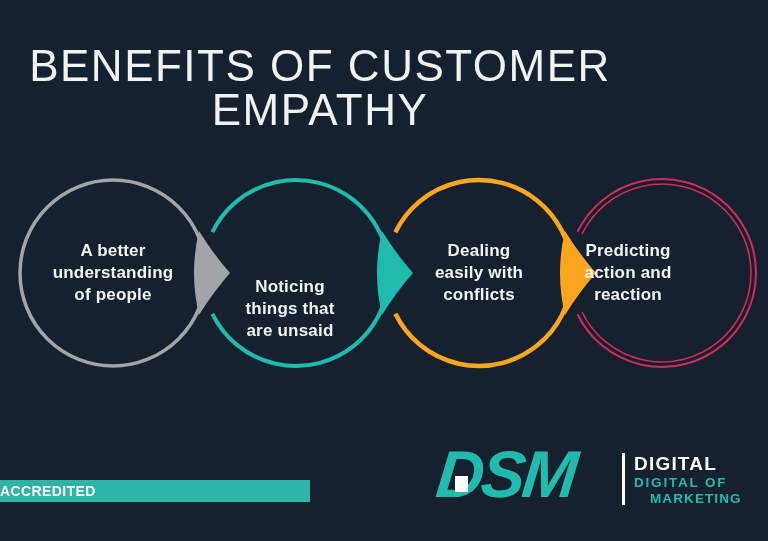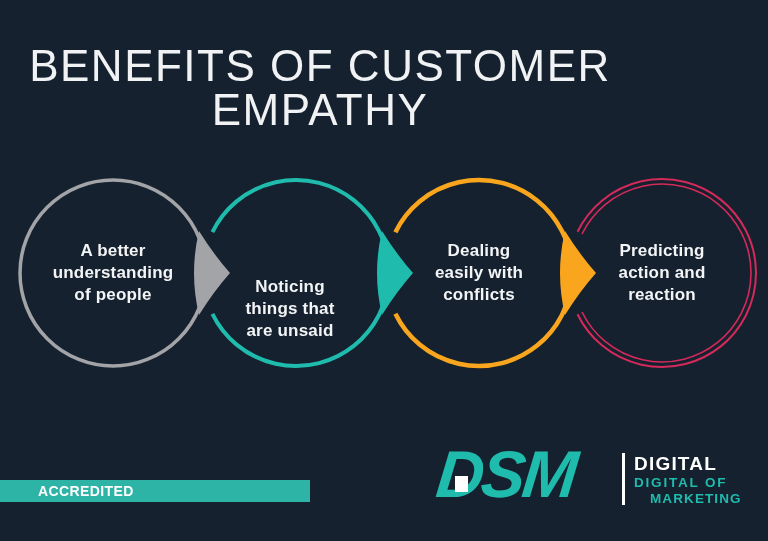--- a/index.html
+++ b/index.html
@@ -25,7 +25,7 @@
   .step-label.s1{left:31px;}
   .step-label.s2{left:208px;margin-top:36px;}
   .step-label.s3{left:397px;}
-  .step-label.s4{left:580px;}
+  .step-label.s4{left:546px;}
 
   .badge{
     position:absolute;left:0;top:480px;width:310px;height:22px;

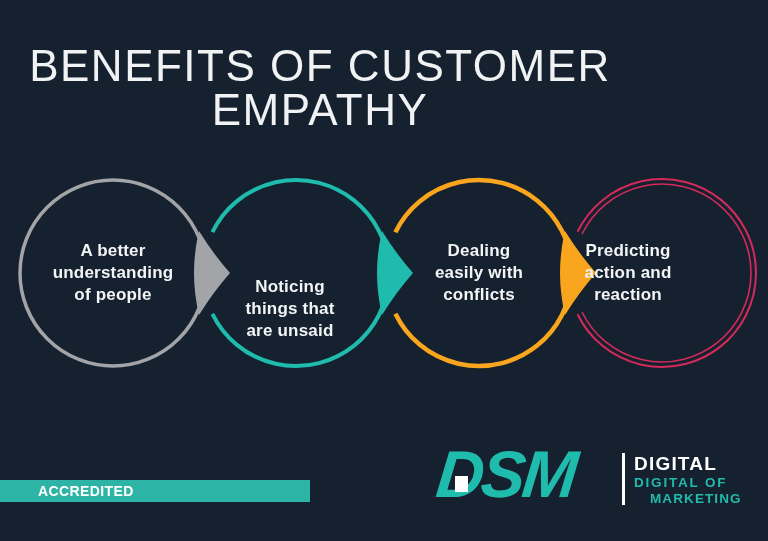--- a/index.html
+++ b/index.html
@@ -30,7 +30,7 @@
   .badge{
     position:absolute;left:0;top:480px;width:310px;height:22px;
     background:#2eb4a6;display:flex;align-items:center;
-    padding-left:38px;box-sizing:border-box;
+    box-sizing:border-box;
     font-size:14px;letter-spacing:0.4px;
   }
   .badge .hl{color:#ffffff;font-weight:bold;margin-right:6px;}

